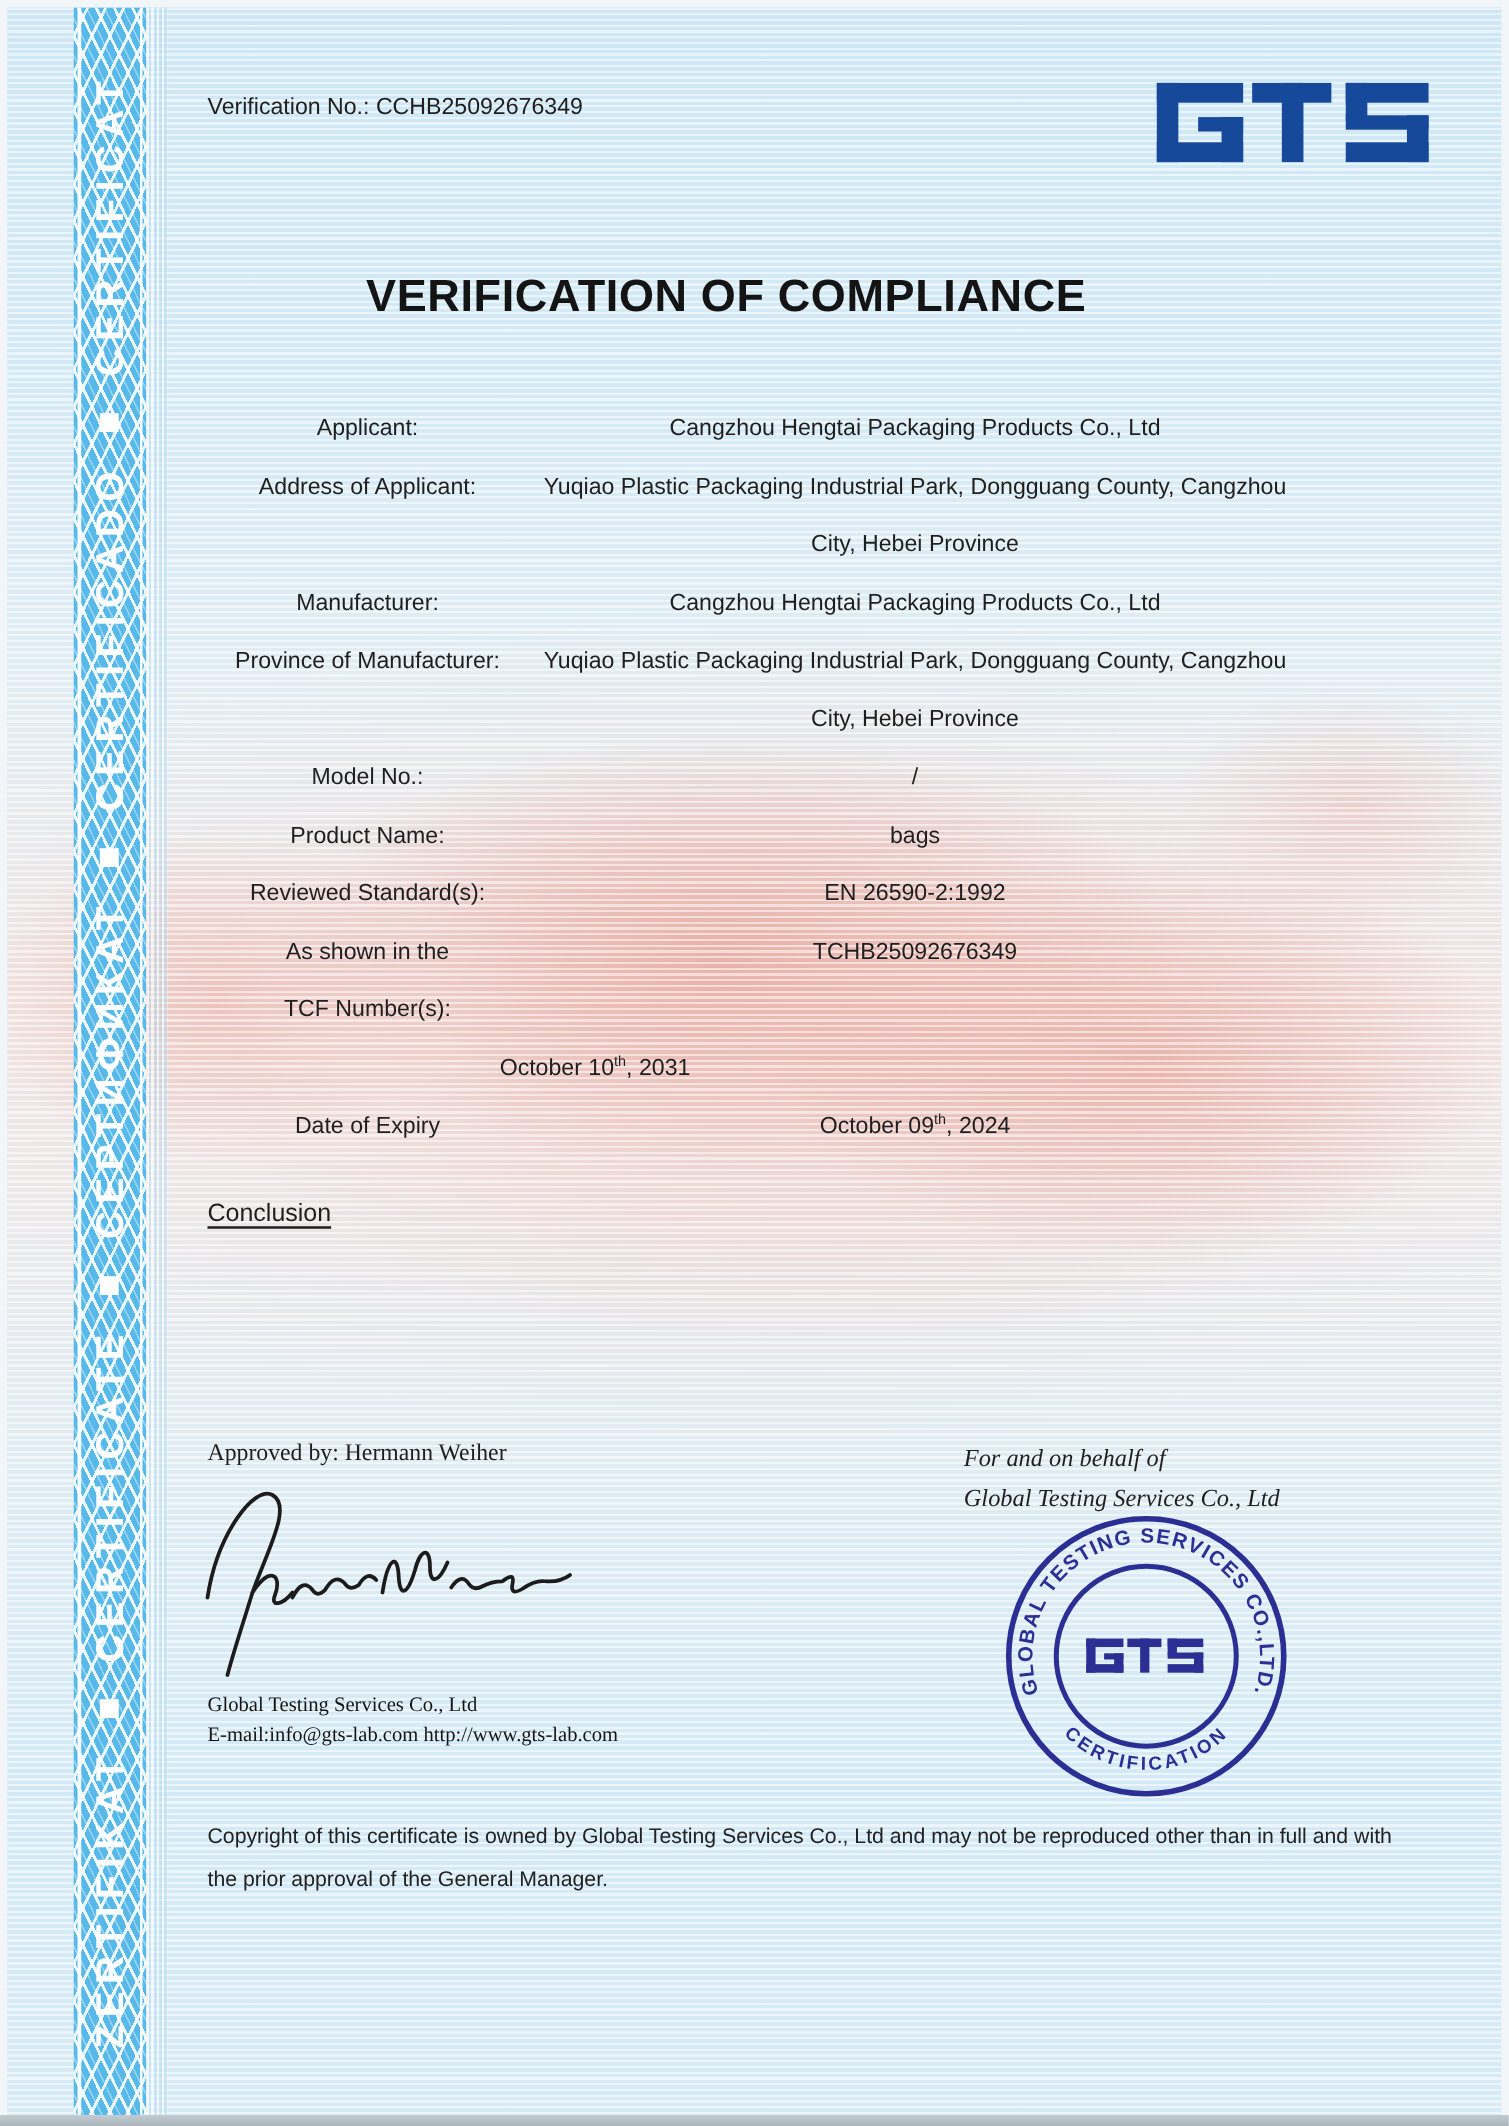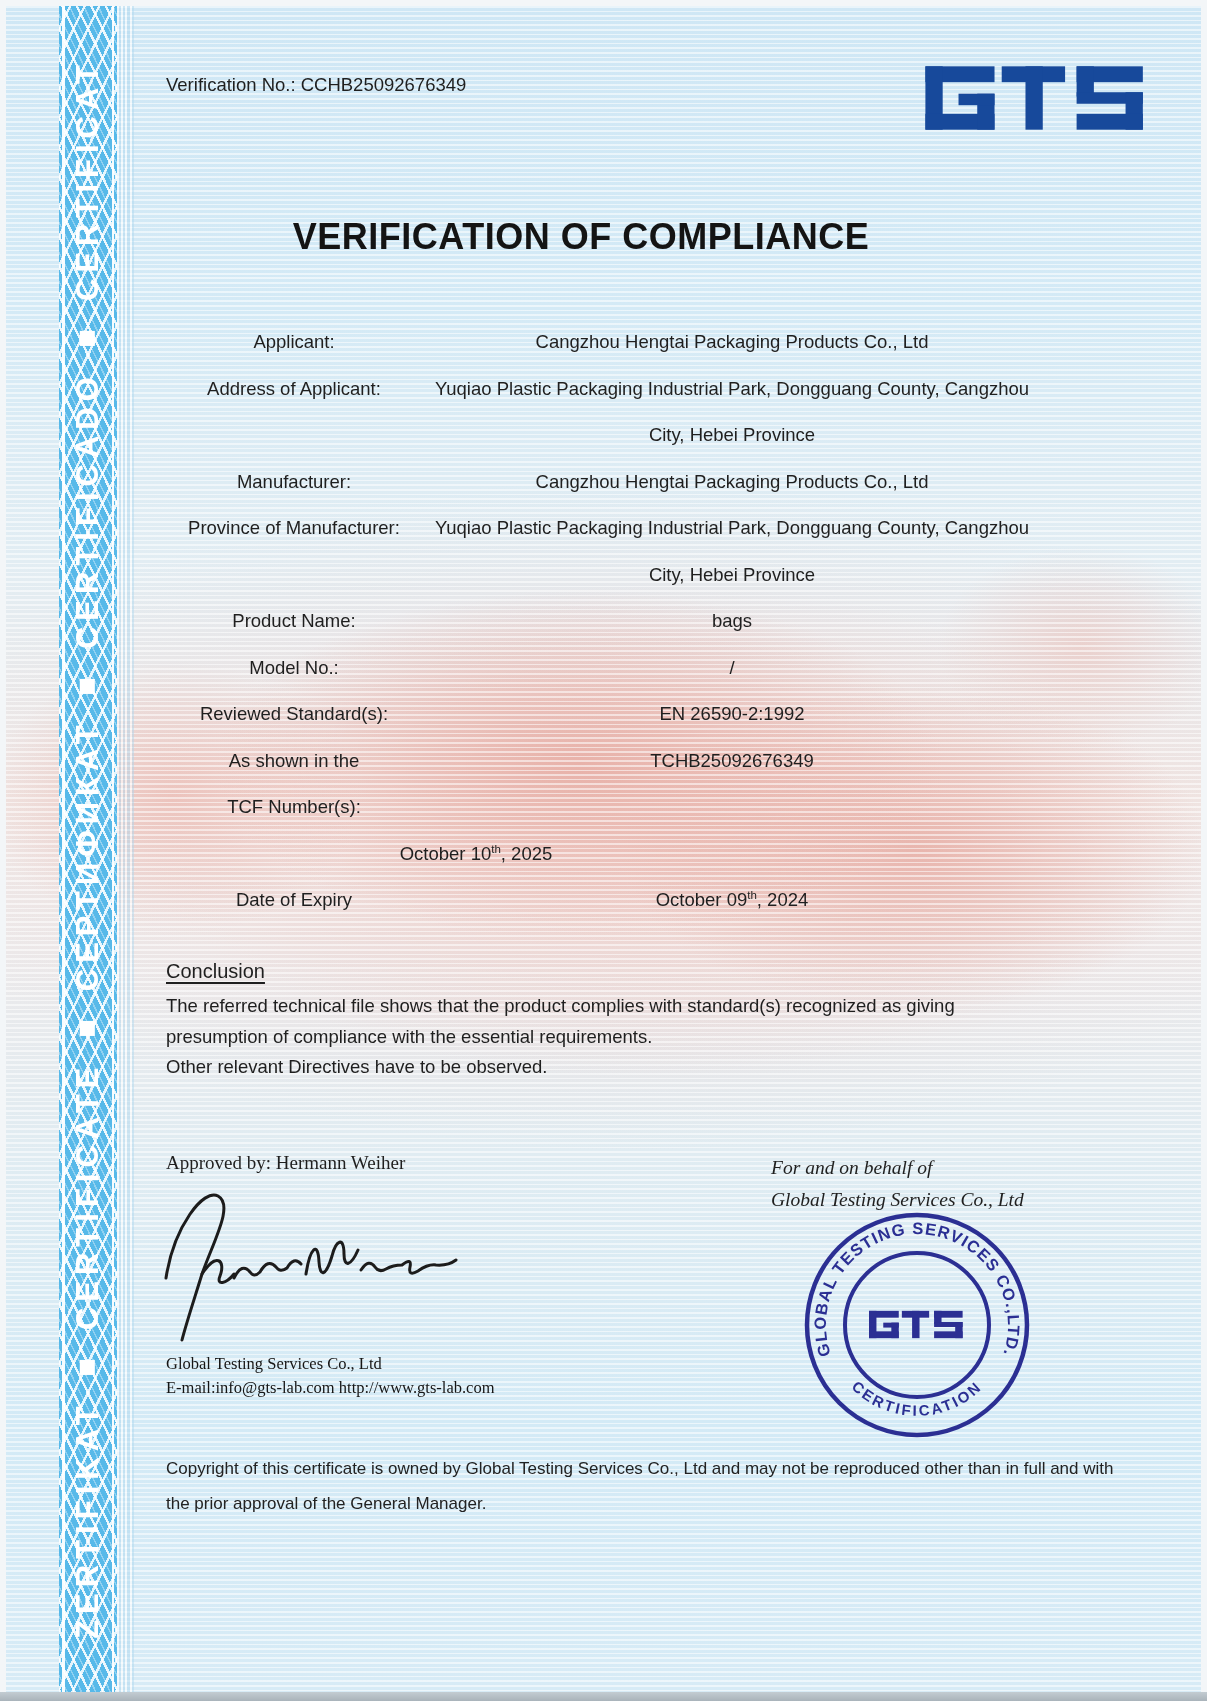--- a/index.html
+++ b/index.html
@@ -140,12 +140,12 @@
 City, Hebei Province</div>
     </div>
     <div class="row">
+      <div class="lbl">Model No.:</div>
+      <div class="val">/</div>
+    </div>
+    <div class="row">
       <div class="lbl">Product Name:</div>
       <div class="val">bags</div>
-    </div>
-    <div class="row">
-      <div class="lbl">Model No.:</div>
-      <div class="val">/</div>
     </div>
     <div class="row">
       <div class="lbl">Reviewed Standard(s):</div>

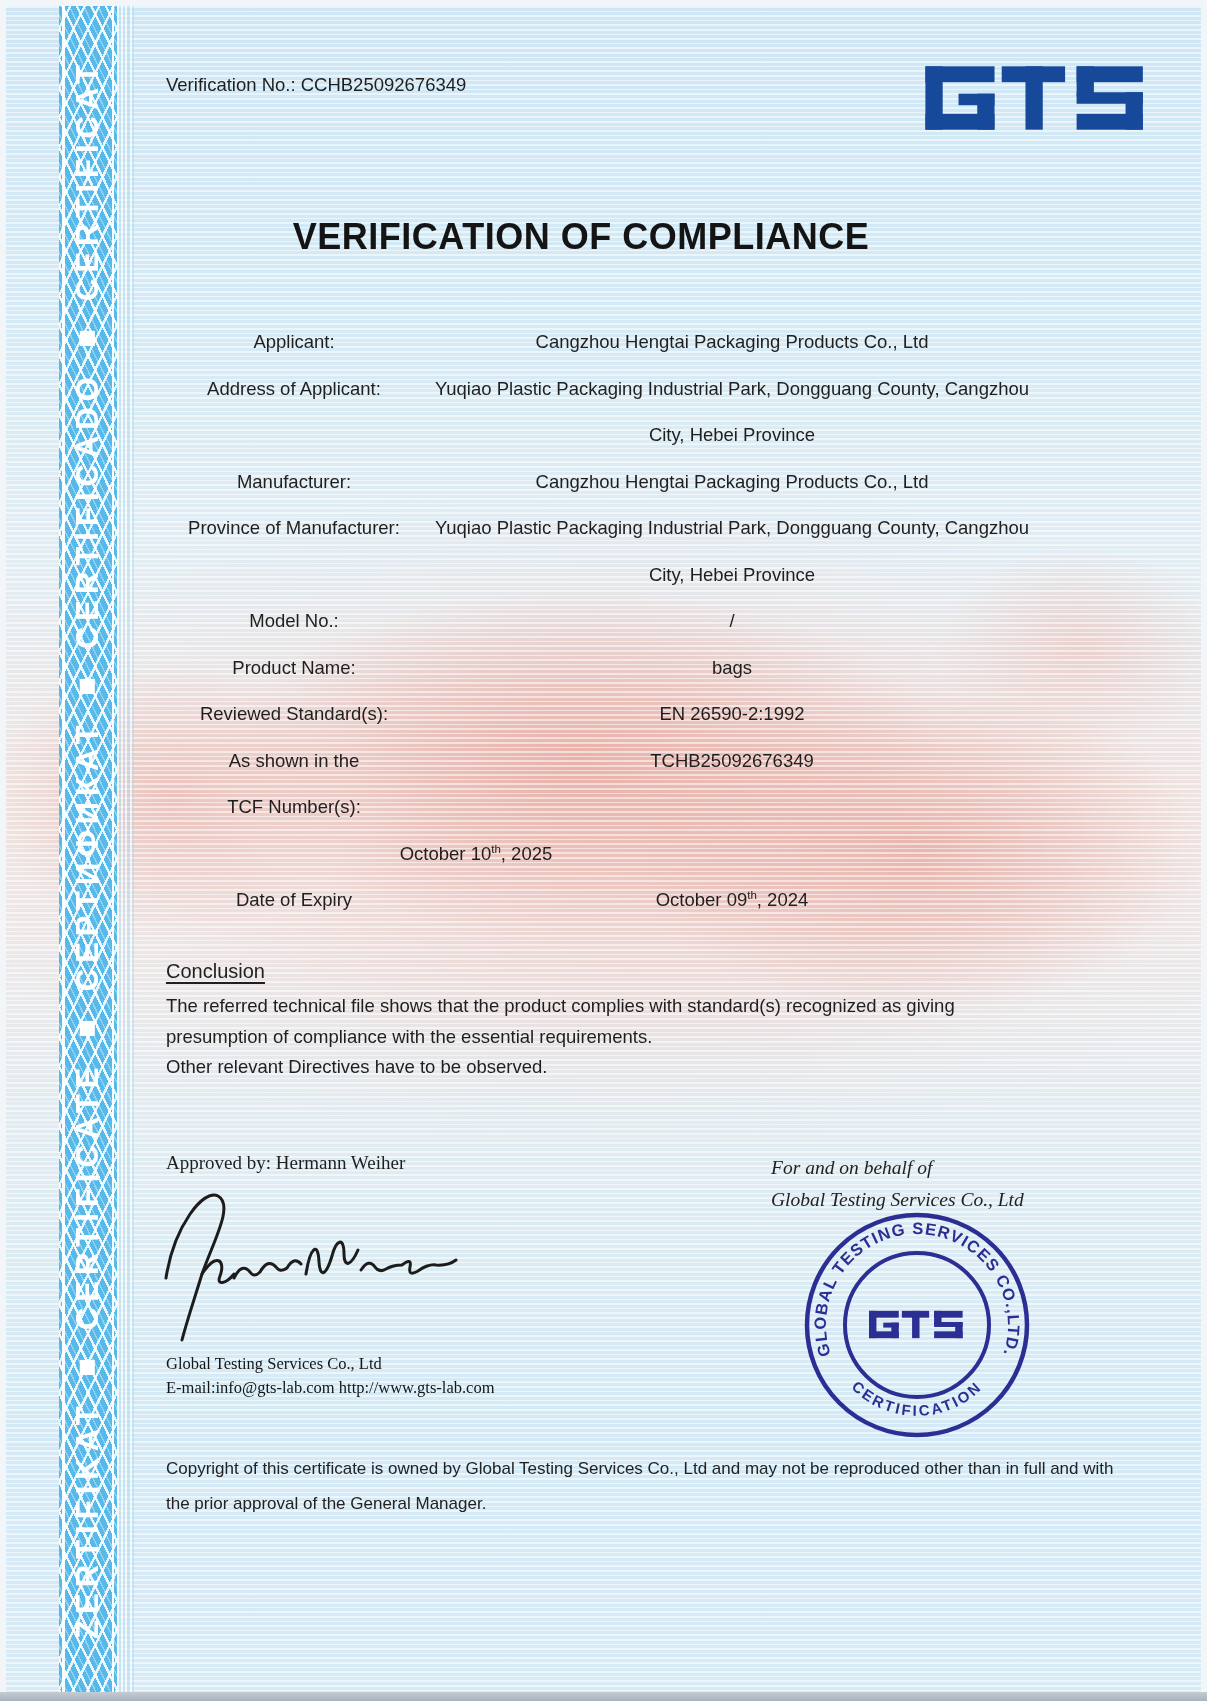--- a/index.html
+++ b/index.html
@@ -157,7 +157,7 @@
       <div class="val">TCHB25092676349</div>
     </div>
     <div class="row">
-      <div class="val"><span>October 10</span><span class="sup">th</span><span>, 2025</span></div>
+      <div class="val"><span>October 10</span><span class="sup">th</span><span>, 2031</span></div>
     </div>
     <div class="row">
       <div class="lbl">Date of Expiry</div>

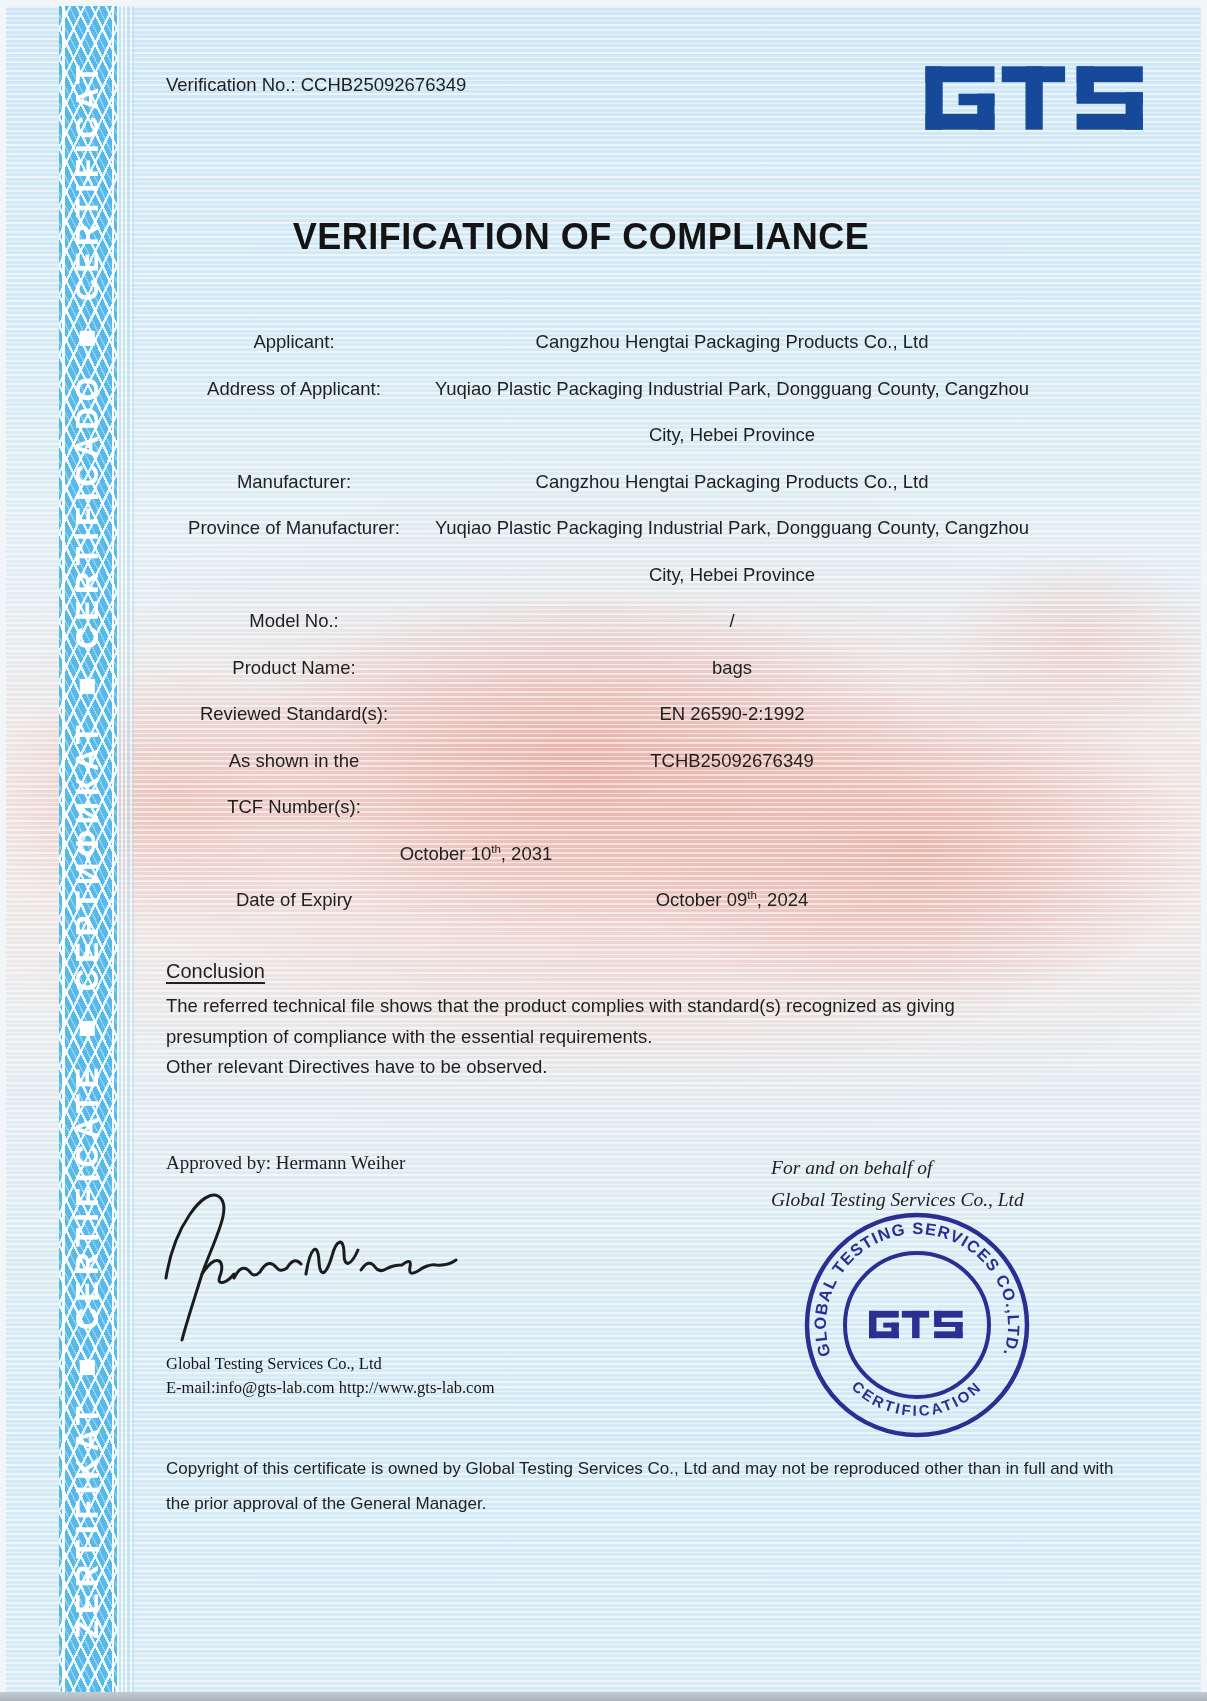--- a/index.html
+++ b/index.html
@@ -167,9 +167,6 @@
 
   <div class="conclusion">
     <h3>Conclusion</h3>
-    <p>The referred technical file shows that the product complies with standard(s) recognized as giving
-presumption of compliance with the essential requirements.
-Other relevant Directives have to be observed.</p>
   </div>
 
   <div class="approved-by">Approved by: Hermann Weiher</div>

